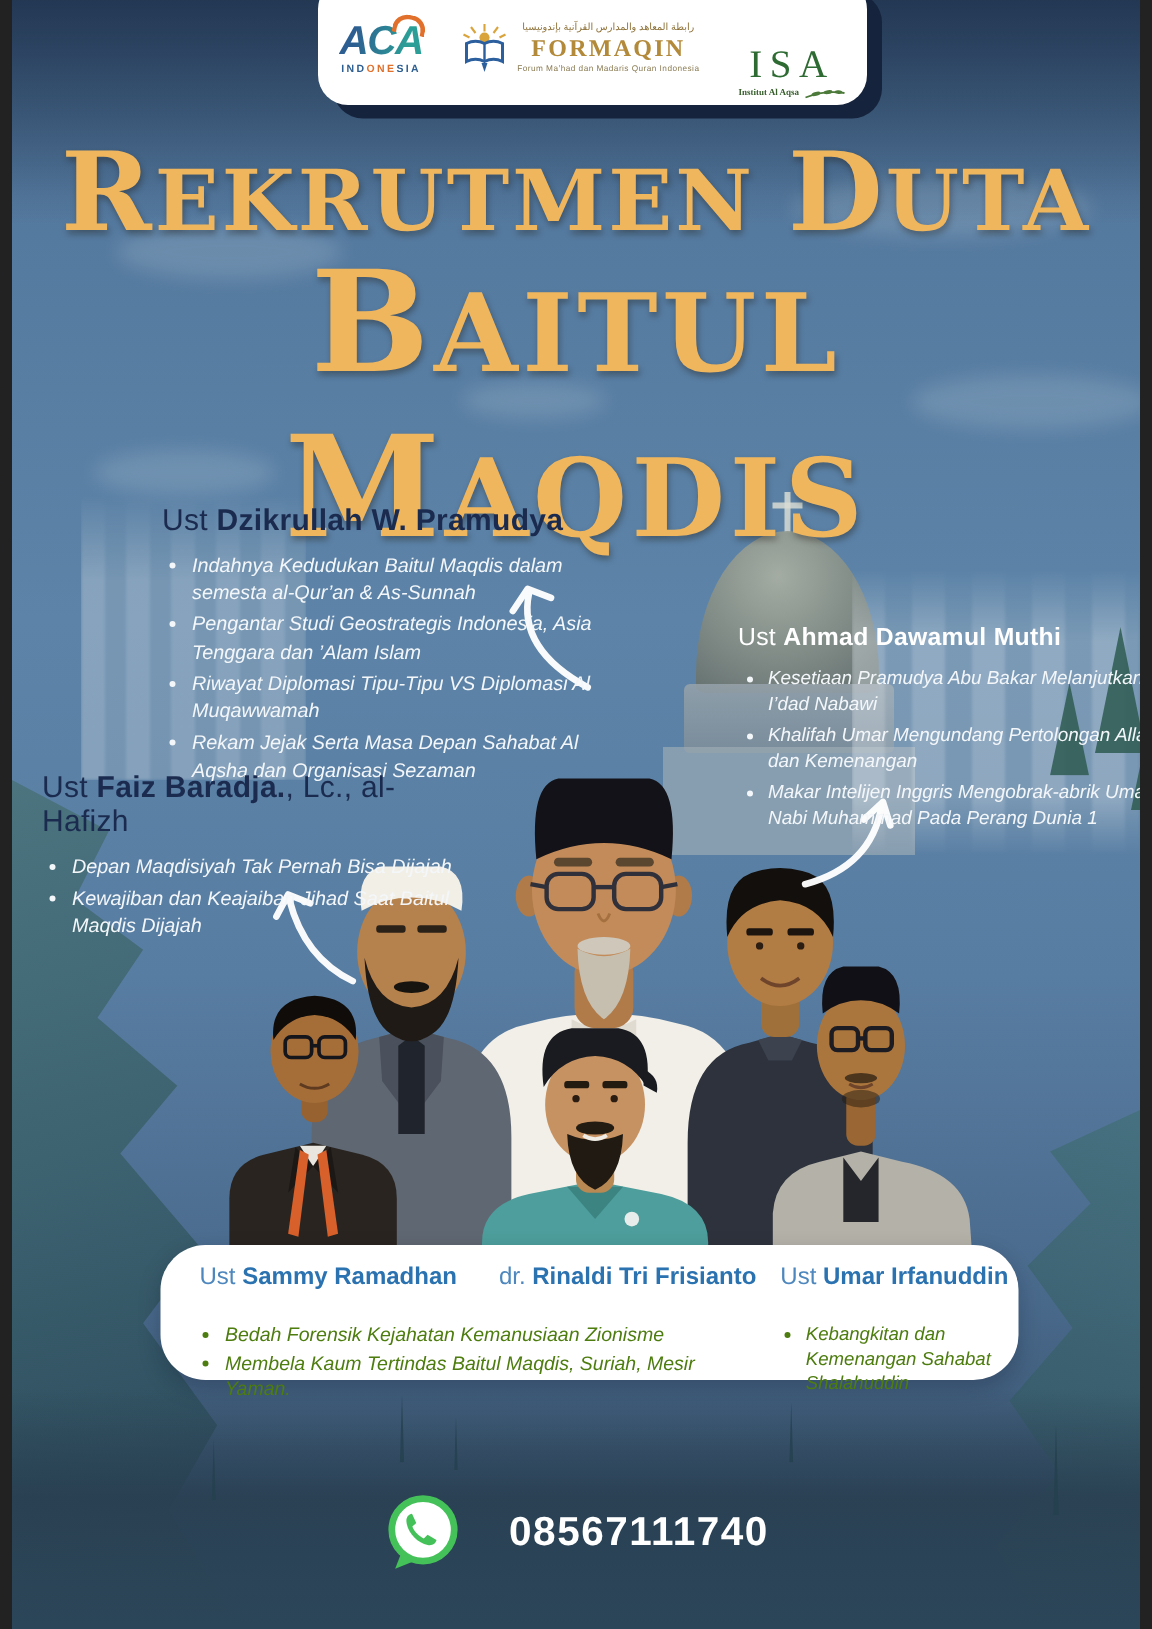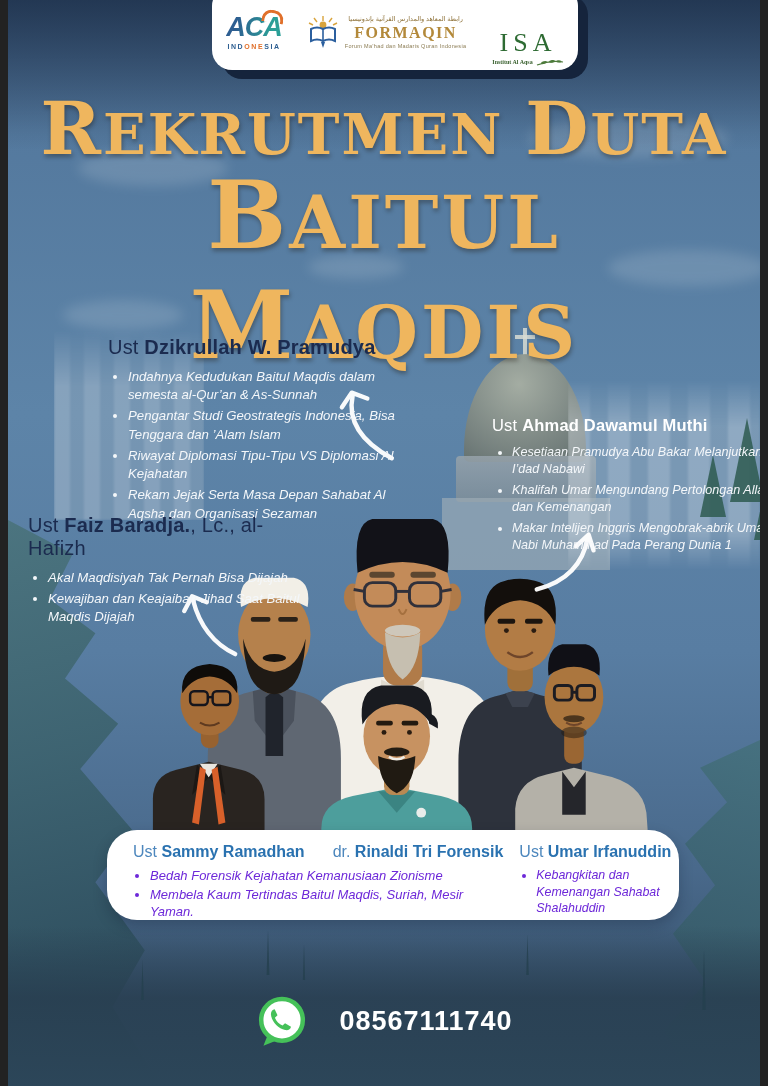--- a/index.html
+++ b/index.html
@@ -309,7 +309,7 @@
     <div class="spk-h"><span class="pre">Ust </span><span class="nm">Dzikrullah W. Pramudya</span><span class="suf"></span></div>
     <ul class="topics">
         <li>Indahnya Kedudukan Baitul Maqdis dalam semesta al-Qur’an &amp; As-Sunnah</li>
-        <li>Pengantar Studi Geostrategis Indonesia, Bisa Tenggara dan ’Alam Islam</li>
+        <li>Pengantar Studi Geostrategis Indonesia, Asia Tenggara dan ’Alam Islam</li>
         <li>Riwayat Diplomasi Tipu-Tipu VS Diplomasi Al Kejahatan</li>
         <li>Rekam Jejak Serta Masa Depan Sahabat Al Aqsha dan Organisasi Sezaman</li>
       </ul>

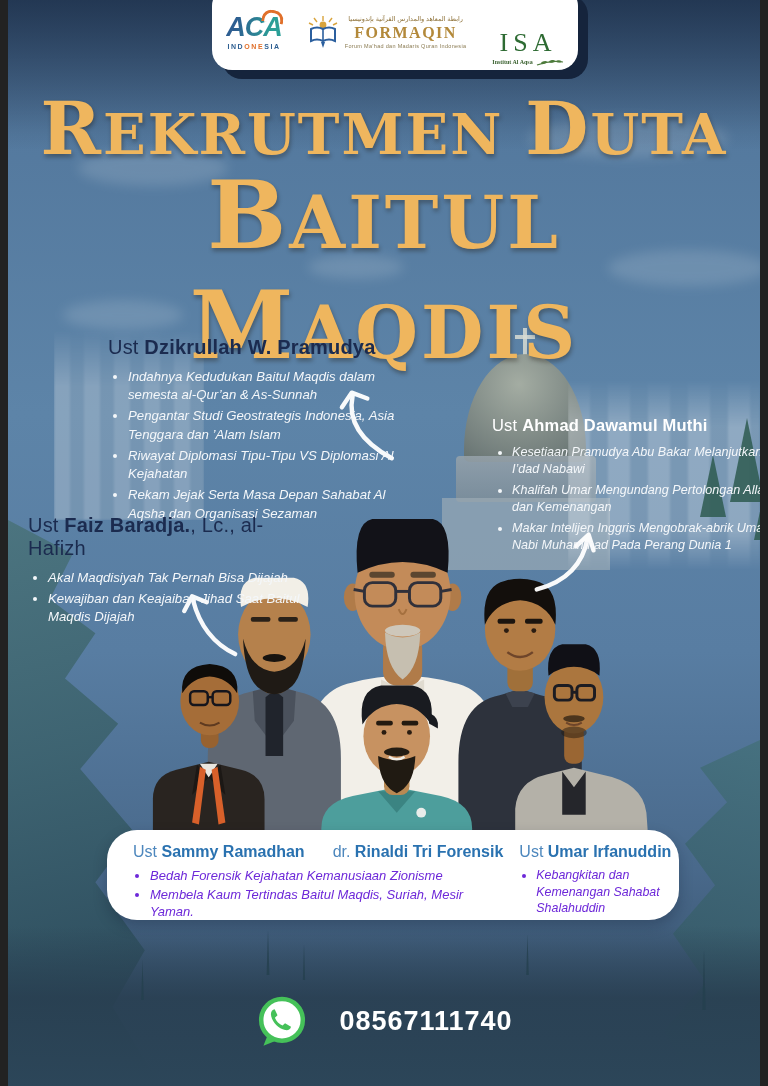--- a/index.html
+++ b/index.html
@@ -310,7 +310,7 @@
     <ul class="topics">
         <li>Indahnya Kedudukan Baitul Maqdis dalam semesta al-Qur’an &amp; As-Sunnah</li>
         <li>Pengantar Studi Geostrategis Indonesia, Asia Tenggara dan ’Alam Islam</li>
-        <li>Riwayat Diplomasi Tipu-Tipu VS Diplomasi Al Kejahatan</li>
+        <li>Riwayat Diplomasi Tipu-Tipu VS Diplomasi Al Muqawwamah</li>
         <li>Rekam Jejak Serta Masa Depan Sahabat Al Aqsha dan Organisasi Sezaman</li>
       </ul>
   </div>

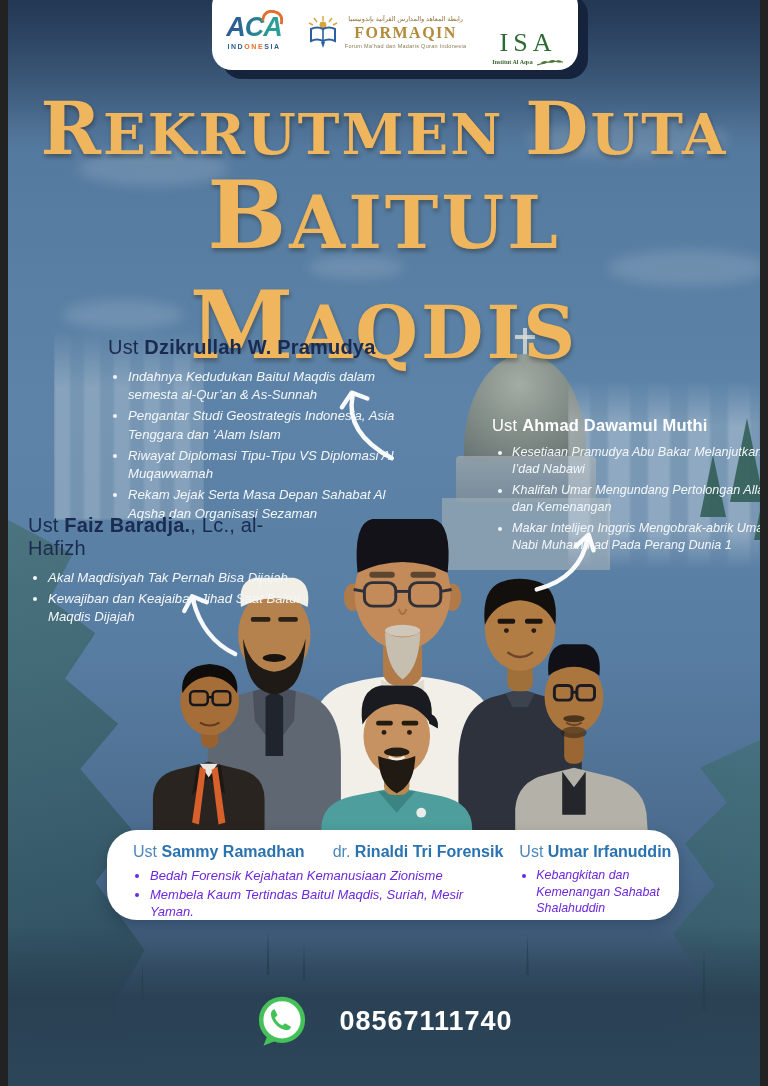--- a/index.html
+++ b/index.html
@@ -325,7 +325,7 @@
   <div class="spk" id="spk-faiz">
     <div class="spk-h"><span class="pre">Ust </span><span class="nm">Faiz Baradja.</span><span class="suf">, Lc., al-Hafizh</span></div>
     <ul class="topics">
-        <li>Akal Maqdisiyah Tak Pernah Bisa Dijajah</li>
+        <li>Depan Maqdisiyah Tak Pernah Bisa Dijajah</li>
         <li>Kewajiban dan Keajaiban Jihad Saat Baitul Maqdis Dijajah</li>
       </ul>
   </div>

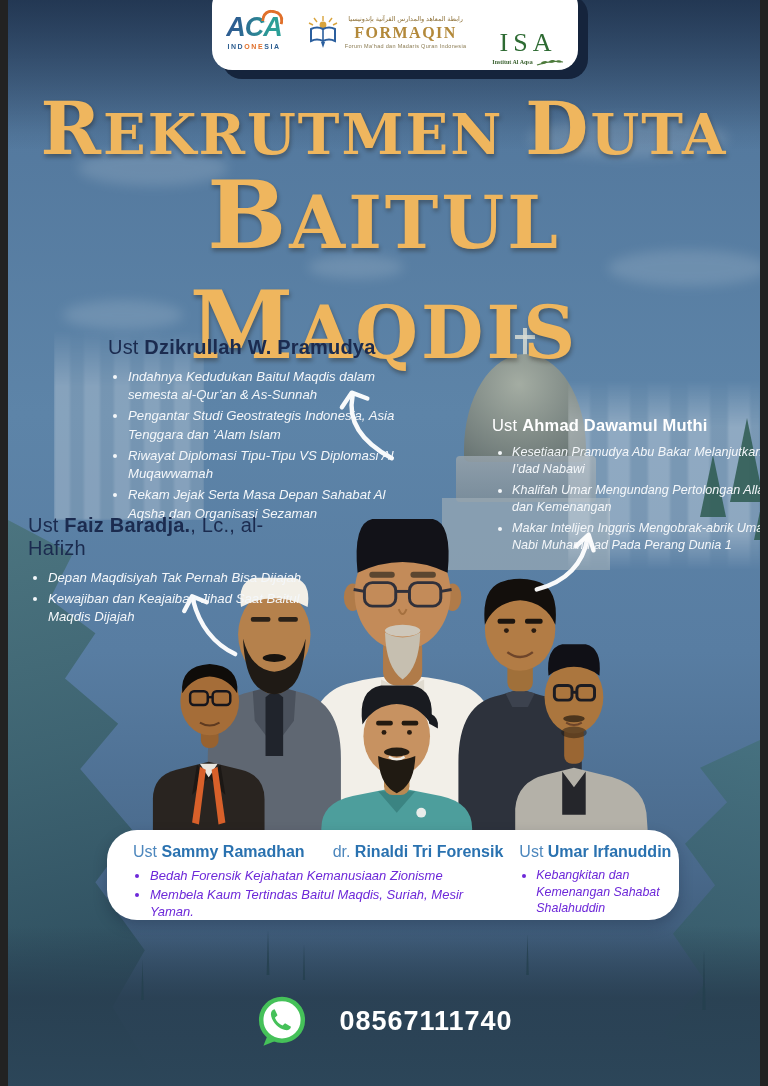--- a/index.html
+++ b/index.html
@@ -334,7 +334,7 @@
     <div class="bc-left">
       <div class="bc-head-row">
         <div class="bc-h"><span class="pre">Ust </span><span class="nm">Sammy Ramadhan</span></div>
-        <div class="bc-h"><span class="pre">dr. </span><span class="nm">Rinaldi Tri Forensik</span></div>
+        <div class="bc-h"><span class="pre">dr. </span><span class="nm">Rinaldi Tri Frisianto</span></div>
       </div>
       <ul class="bc-topics">
           <li>Bedah Forensik Kejahatan Kemanusiaan Zionisme</li>

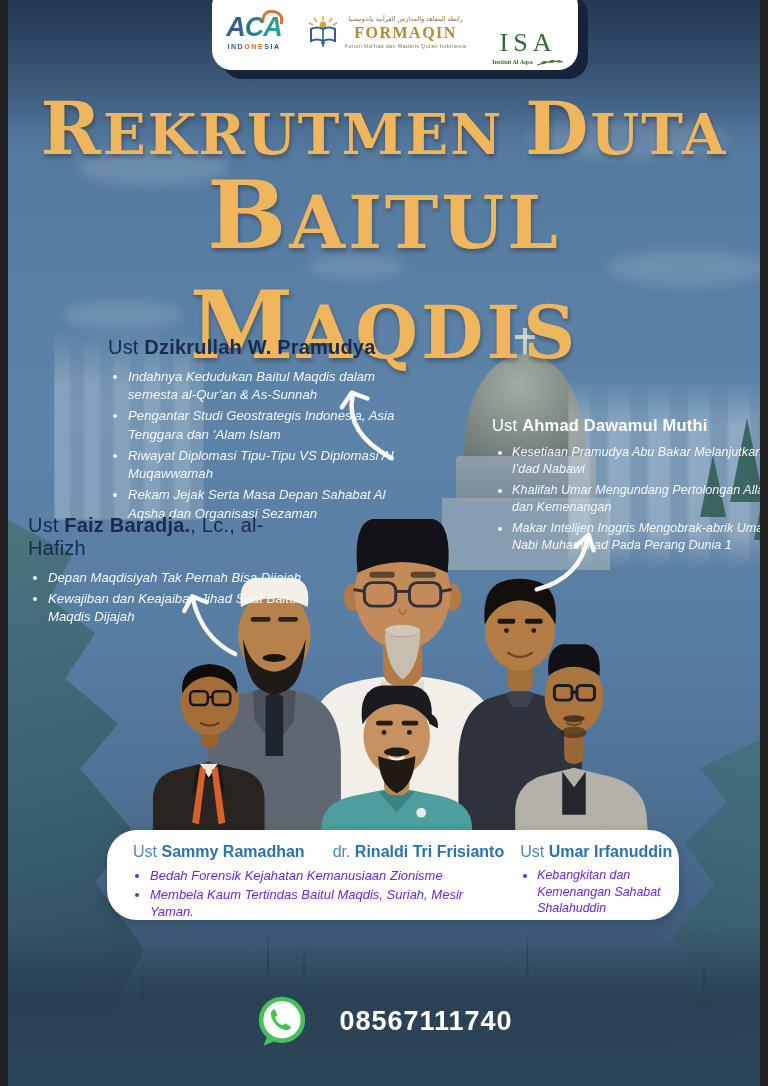--- a/index.html
+++ b/index.html
@@ -103,7 +103,7 @@
   .bc-h{font-size:16px;white-space:nowrap;}
   .bc-h .pre{font-weight:500;color:#4d87bd;}
   .bc-h .nm{font-weight:800;color:#2a72b0;}
-  .bc-topics{margin:6px 0 0;padding-left:17px;font-style:italic;color:#6d28d9;font-size:13px;line-height:1.35;}
+  .bc-topics{margin:20px 0 0;padding-left:17px;font-style:italic;color:#4d7c0f;font-size:13px;line-height:1.35;}
   .bc-topics li{margin-bottom:1px;}
   .bc-divider{width:3px;align-self:stretch;background:#16254a;border-radius:2px;margin:2px 14px 2px 2px;}
   .bc-right{flex:1;}

